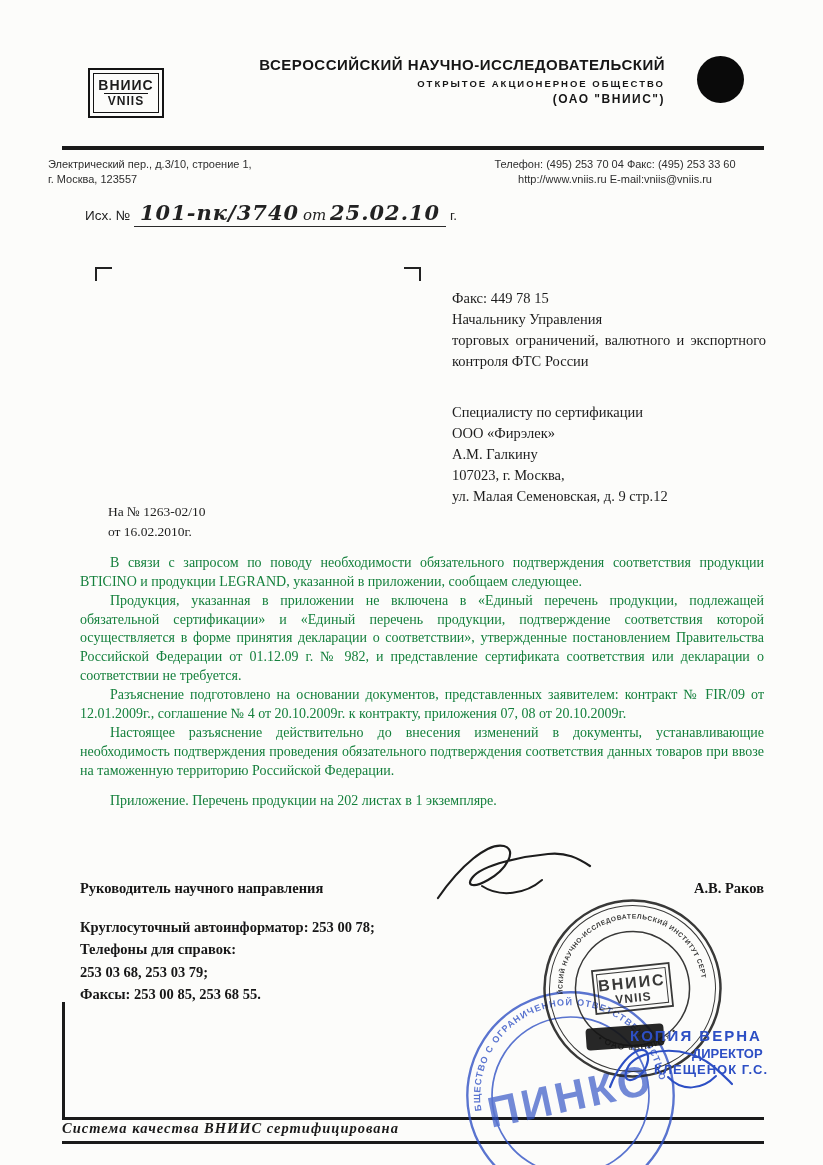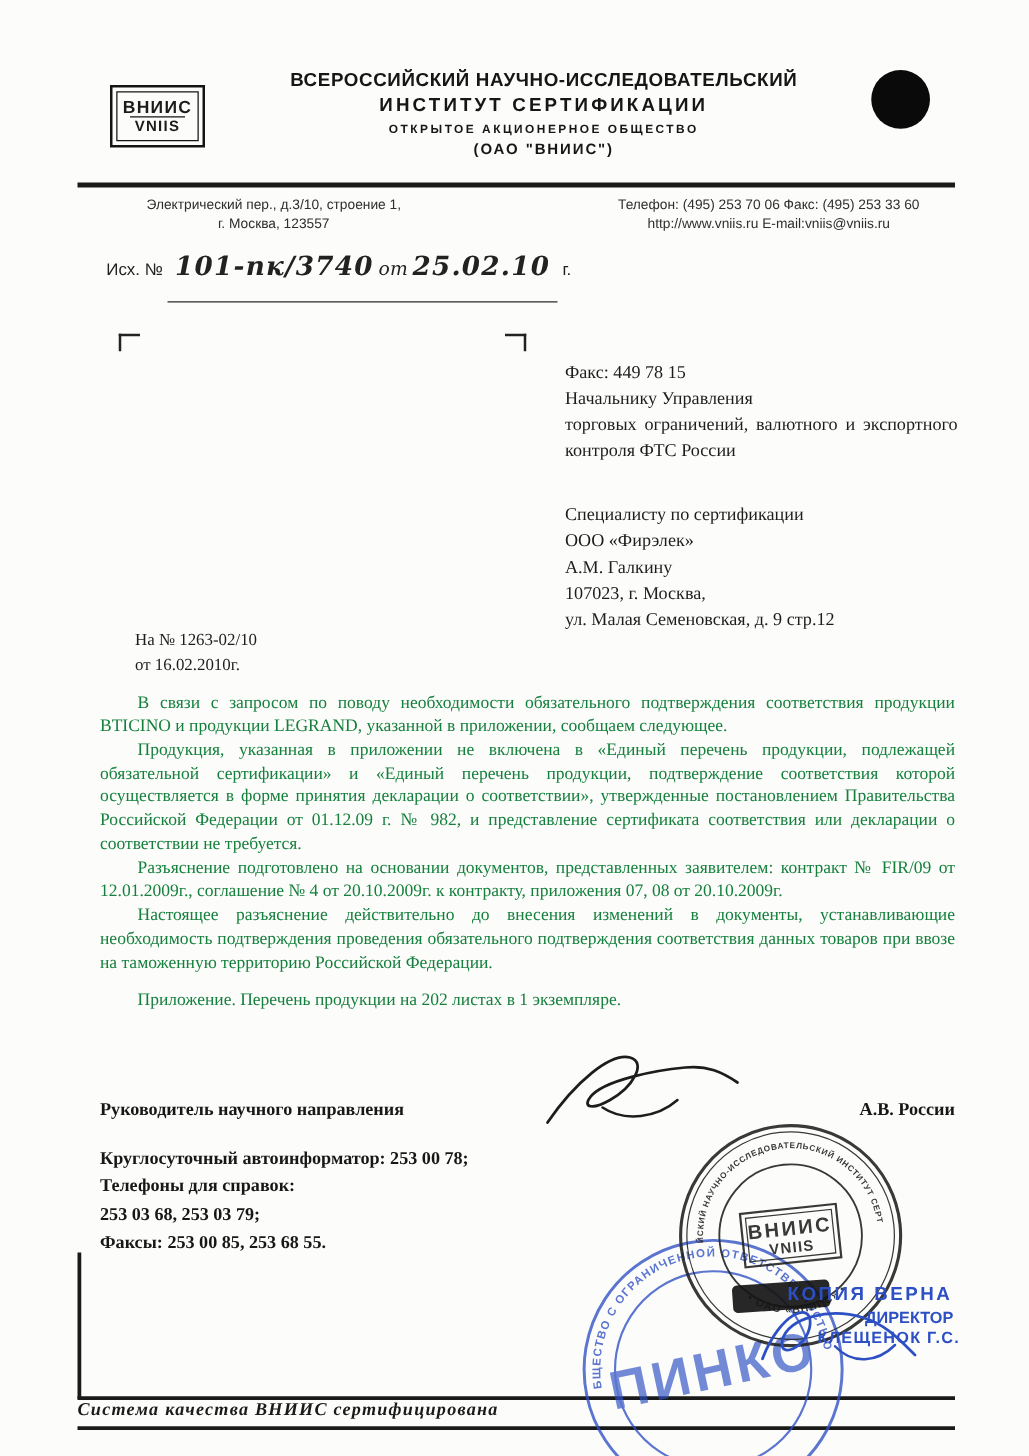--- a/index.html
+++ b/index.html
@@ -22,7 +22,7 @@
   .logo-ru { font-size:14px; letter-spacing:1px; }
   .logo-en { font-size:12px; letter-spacing:1px; border-top:1px solid #141414; padding:1px 4px 0; }
   .org-title {
-    position:absolute; left:205px; top:56px; width:460px; text-align:center;
+    position:absolute; left:205px; top:56px; width:460px; text-align:right;
     font-family:"Liberation Sans", sans-serif; font-weight:bold; color:#161616;
   }
   .org-l1 { font-size:15px; letter-spacing:0.5px; }

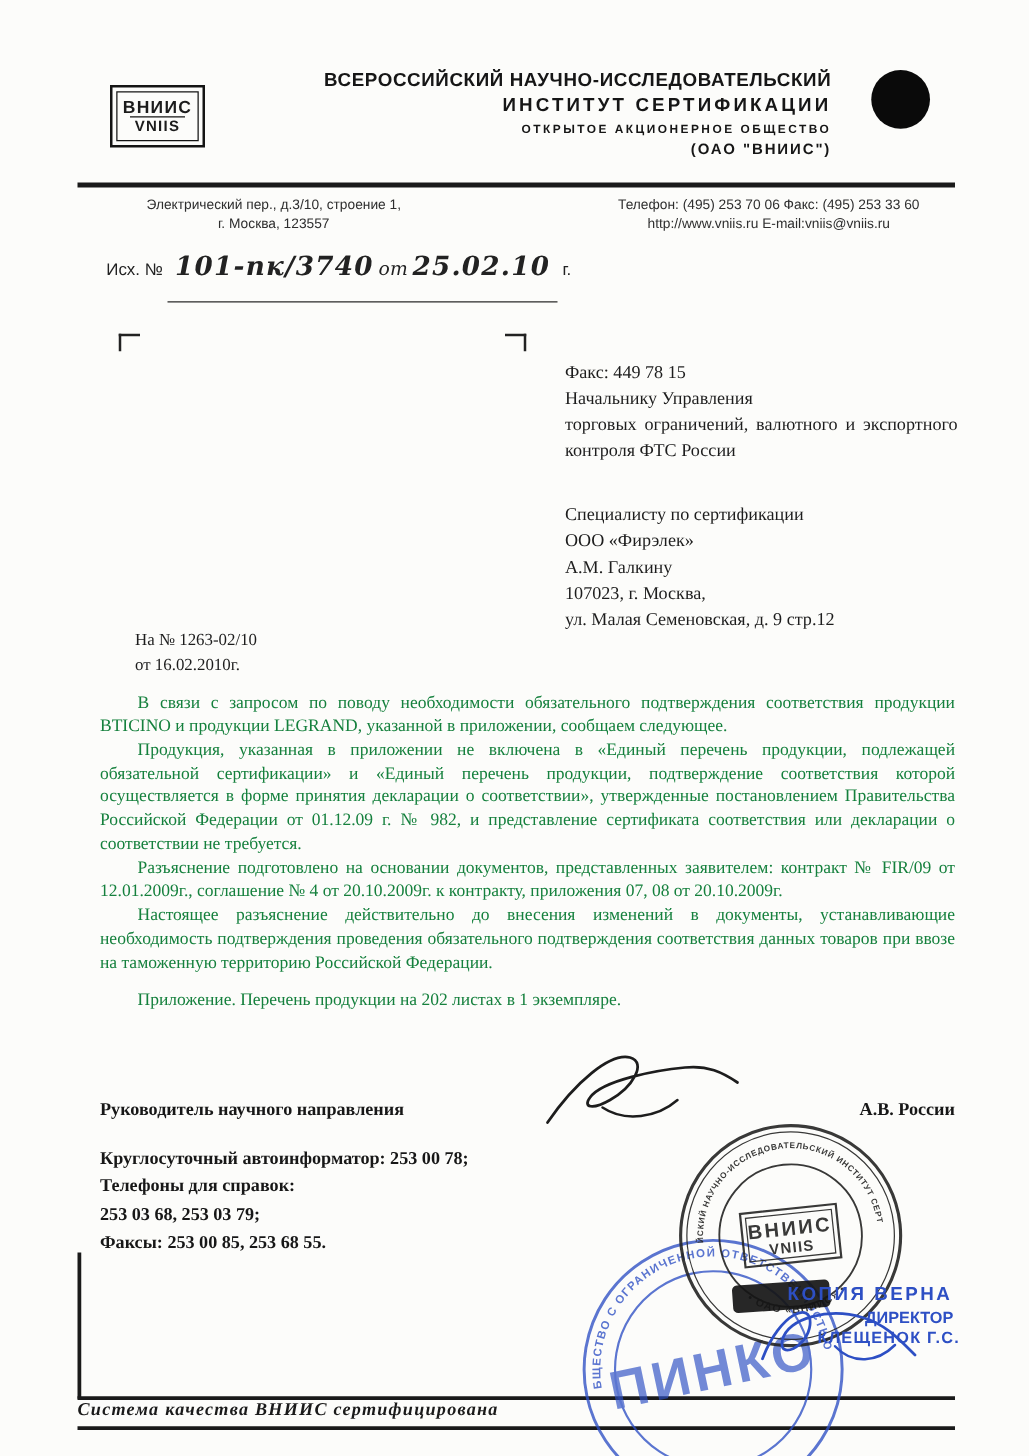--- a/index.html
+++ b/index.html
@@ -105,7 +105,6 @@
   </div>
   <div class="org-title">
     <div class="org-l1">ВСЕРОССИЙСКИЙ  НАУЧНО-ИССЛЕДОВАТЕЛЬСКИЙ</div>
-    <div class="org-l2">ИНСТИТУТ  СЕРТИФИКАЦИИ</div>
     <div class="org-l3">ОТКРЫТОЕ  АКЦИОНЕРНОЕ  ОБЩЕСТВО</div>
     <div class="org-l4">(ОАО  "ВНИИС")</div>
   </div>

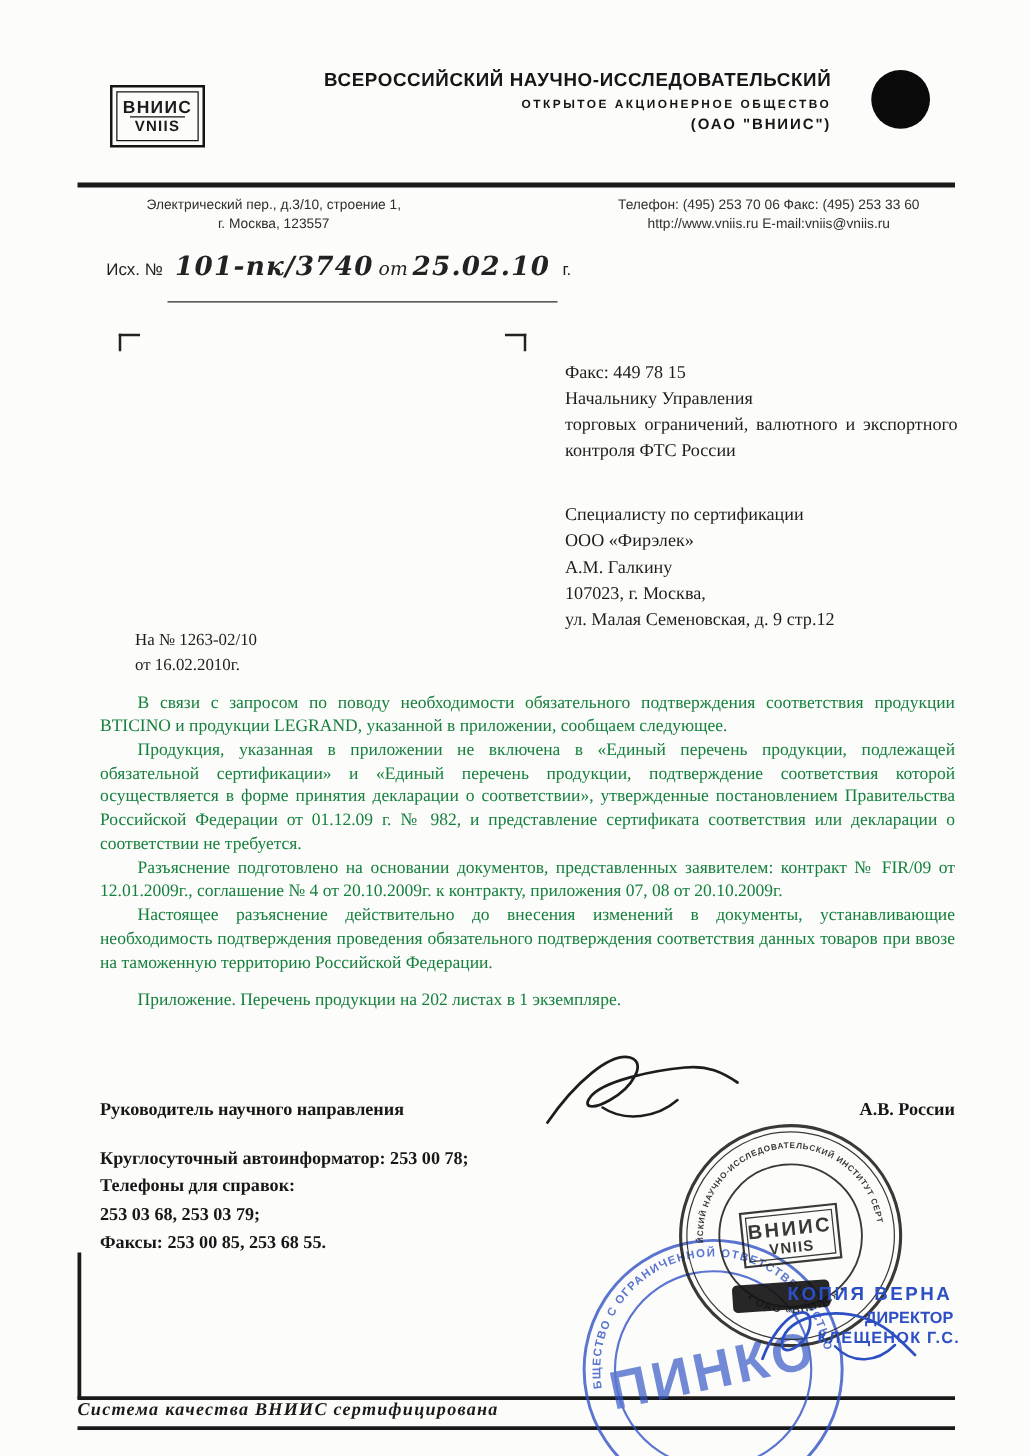--- a/index.html
+++ b/index.html
@@ -35,7 +35,7 @@
   }
   .header-rule { position:absolute; left:62px; top:146px; width:702px; height:4px; background:#1a1a1a; }
   .addr {
-    position:absolute; left:64px; top:157px; width:310px; text-align:center;
+    position:absolute; left:48px; top:157px; width:310px; 
     font-family:"Liberation Sans", sans-serif; font-size:11px; color:#2e2e2e; line-height:1.35;
   }
   .phones {

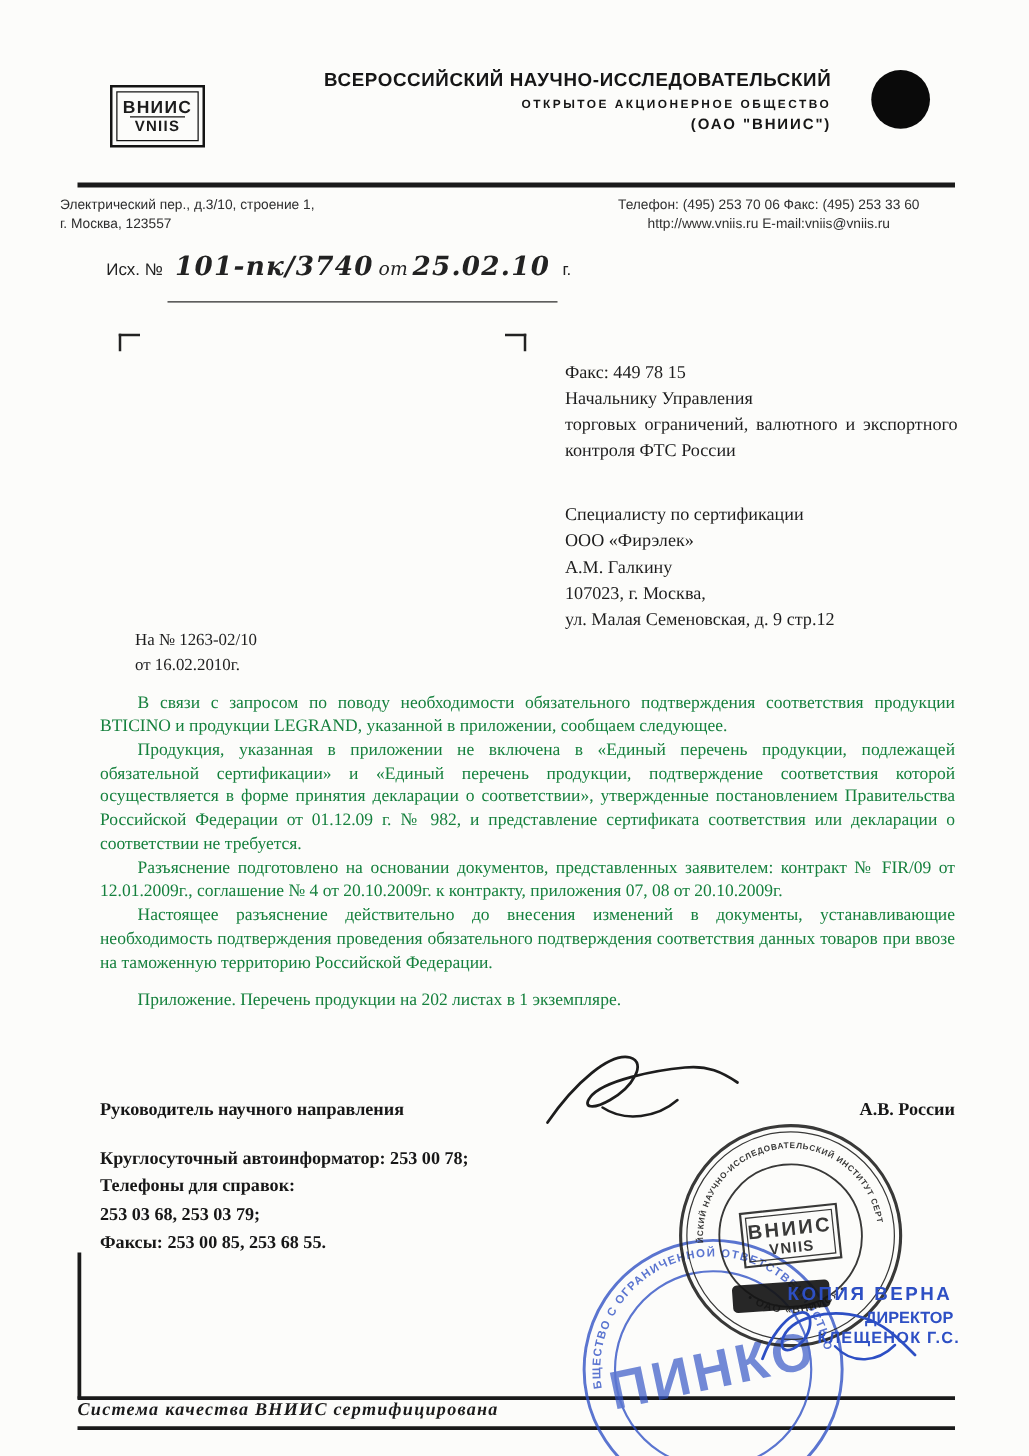--- a/index.html
+++ b/index.html
@@ -116,7 +116,7 @@
     <div>г. Москва, 123557</div>
   </div>
   <div class="phones">
-    <div>Телефон: (495) 253 70 06   Факс: (495) 253 33 60</div>
+    <div>Телефон: (495) 253 70 04   Факс: (495) 253 33 60</div>
     <div>http://www.vniis.ru    E-mail:vniis@vniis.ru</div>
   </div>
 

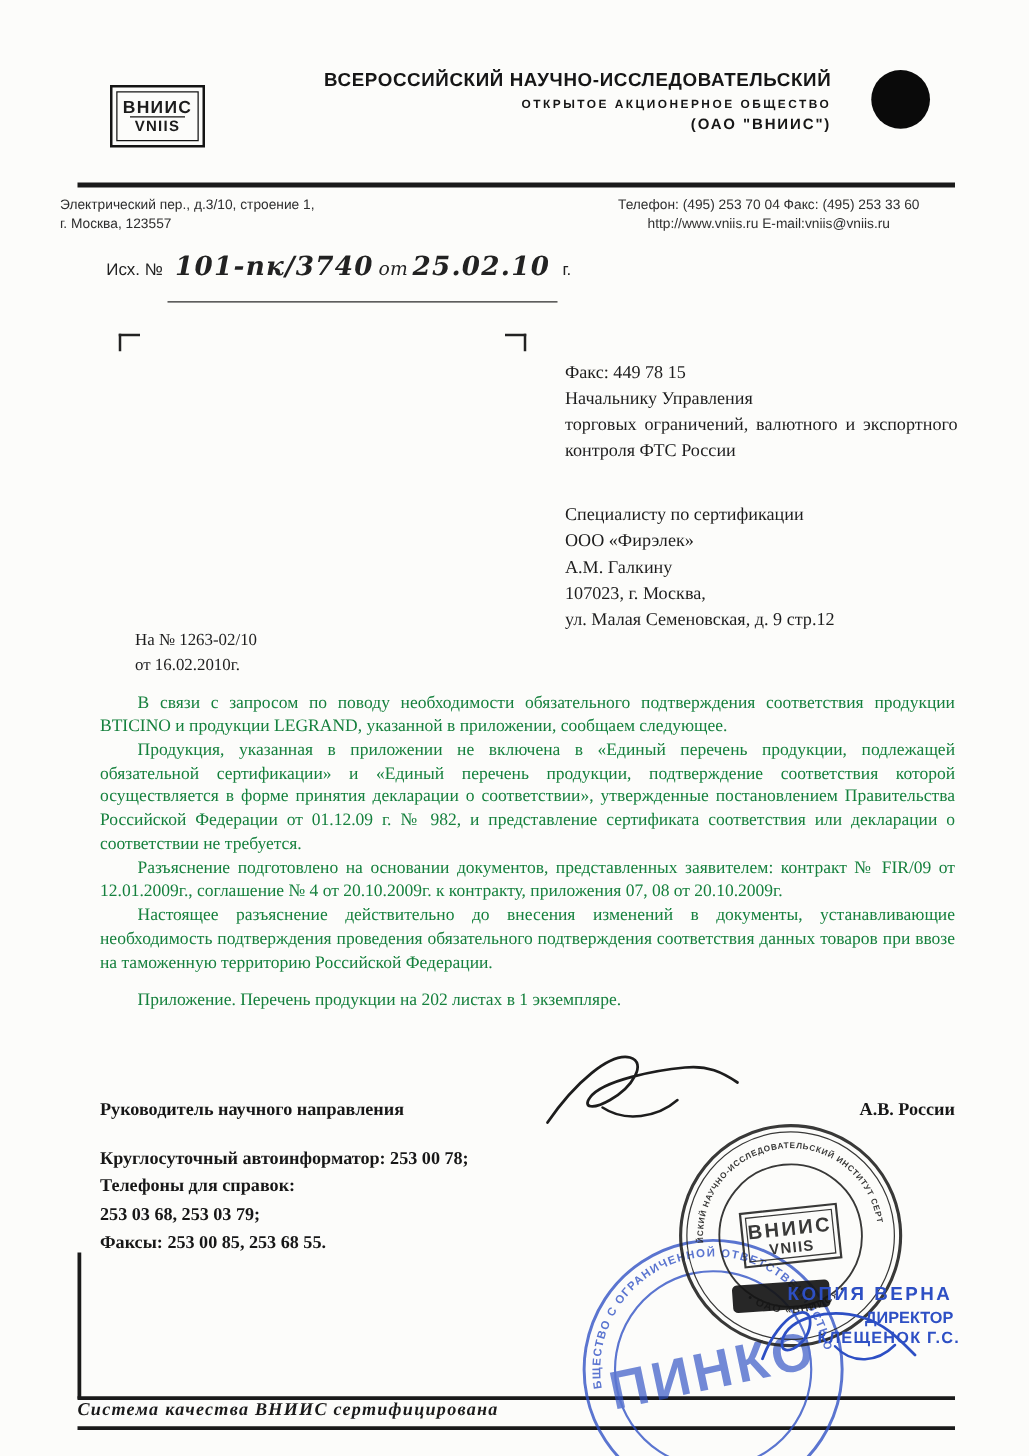--- a/index.html
+++ b/index.html
@@ -44,7 +44,7 @@
   }
   
   .outgoing { position:absolute; left:85px; top:200px; font-size:13.5px; font-family:"Liberation Sans", sans-serif; color:#222; }
-  .outgoing .hand-group { border-bottom:1.5px solid #2a2a2a; display:inline-block; padding:0 6px 16px; }
+  .outgoing .hand-group { border-bottom:1.5px solid #2a2a2a; display:inline-block; padding:0 6px 1px; }
   .hand {
     font-family:"DejaVu Serif", serif; font-style:italic; font-weight:bold;
     font-size:21px; letter-spacing:1px; color:#222;

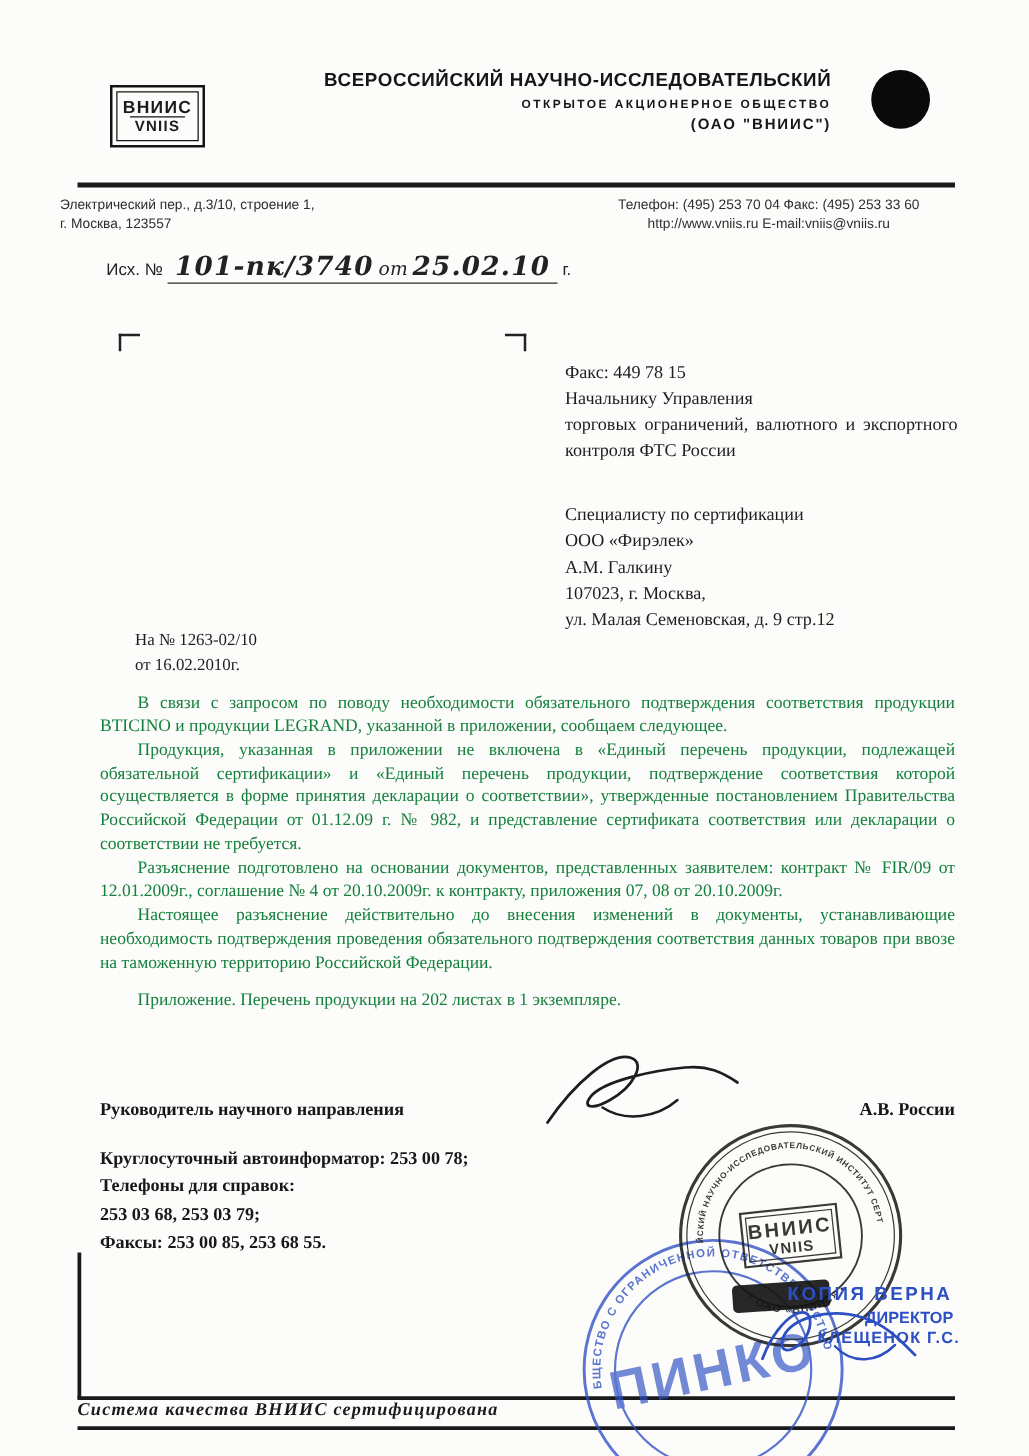--- a/index.html
+++ b/index.html
@@ -160,7 +160,7 @@
 
   <div class="sig-row">
     <span class="sig-pos">Руководитель научного направления</span>
-    <span class="sig-name">А.В. России</span>
+    <span class="sig-name">А.В. Раков</span>
   </div>
 
   <svg class="sig-svg" width="170" height="80" viewBox="0 0 170 80">

